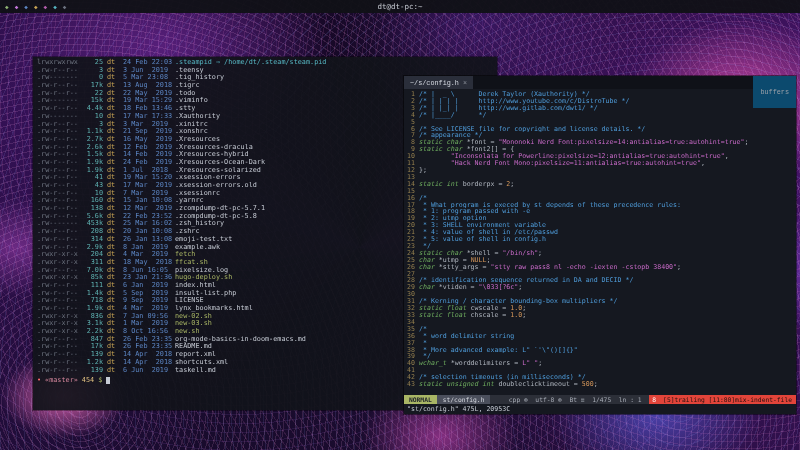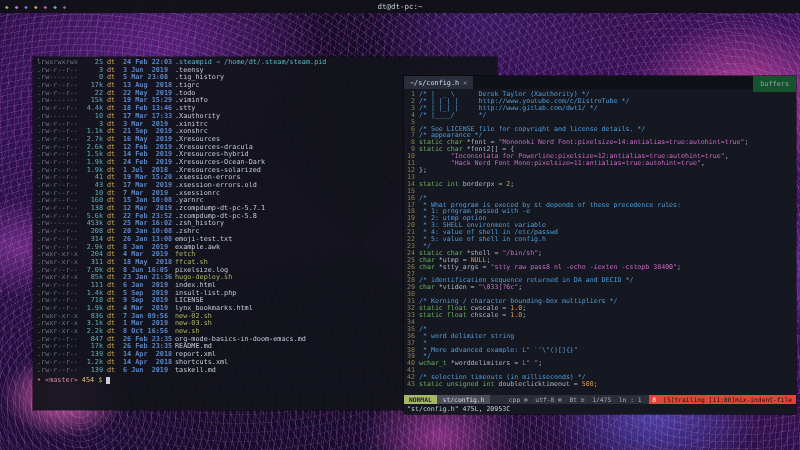--- a/index.html
+++ b/index.html
@@ -48,7 +48,7 @@
   .f-perms{ width:40px; margin-right:4px; color:#6e7480; flex:none; }
   .f-size { width:22px; margin-right:4px; color:#5fb3b3; text-align:right; flex:none; }
   .f-owner{ width:12px; margin-right:4px; color:#c9a554; flex:none; }
-  .f-date { width:48px; margin-right:4px; color:#5c86c4; flex:none;font-weight:bold; }
+  .f-date { width:48px; margin-right:4px; color:#5c86c4; flex:none; }
   .f-name { flex:1; overflow:hidden; }
   .link .f-name{ color:#56b6c2; }
   .exec .f-name{ color:#a9b665; }

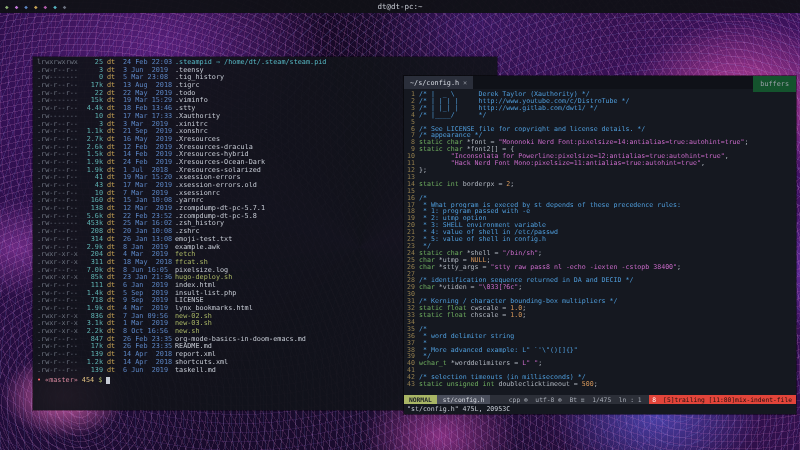--- a/index.html
+++ b/index.html
@@ -63,7 +63,7 @@
                background:#151820; z-index:20; display:flex; flex-direction:column;
                box-shadow:0 0 0 1px rgba(0,0,0,.45); }
   .tabbar{ height:13px; background:#0f1118; display:flex; align-items:stretch;
-           font-size:6.8px; color:#9aa0a8; flex:none; }
+           font-size:6.8px; color:#9aa0a8; flex:none;font-family:Liberation Mono, monospace; }
   .tab{ background:#2a2e3a; color:#d6dae2; padding:0 6px; display:flex;
         align-items:center; gap:4px; }
   .tab-close{ color:#8a8f99; }

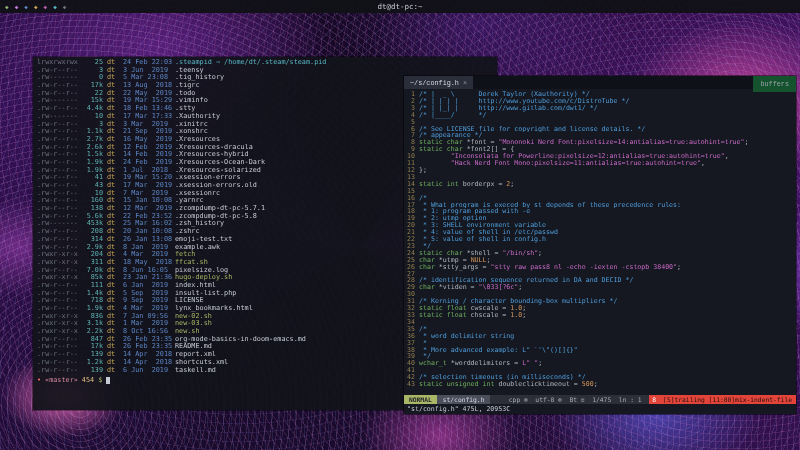--- a/index.html
+++ b/index.html
@@ -67,8 +67,8 @@
   .tab{ background:#2a2e3a; color:#d6dae2; padding:0 6px; display:flex;
         align-items:center; gap:4px; }
   .tab-close{ color:#8a8f99; }
-  .buffers{ margin-left:auto; padding:8px 7px; display:flex; align-items:center;
-            color:#9aa0a8; background:#14532d; }
+  .buffers{ margin-left:auto; padding:16px 7px; display:flex; align-items:center;
+            color:#9aa0a8; background:#0c4a6e; }
   .code{ flex:1; padding:2px 0 0 0; font-size:6.6px; line-height:6.9px; overflow:hidden; }
   .codeline{ display:flex; white-space:pre; }
   .lnum{ width:15px; text-align:right; padding-right:4px; color:#947f4e; flex:none; }

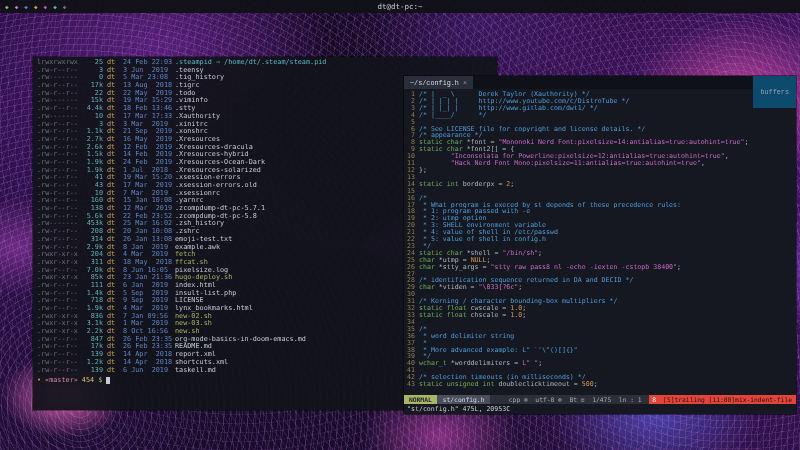--- a/index.html
+++ b/index.html
@@ -73,7 +73,7 @@
   .codeline{ display:flex; white-space:pre; }
   .lnum{ width:15px; text-align:right; padding-right:4px; color:#947f4e; flex:none; }
   .ltext{ flex:1; overflow:hidden; }
-  .tok-c{ color:#4f9ddb; } .tok-k{ color:#6fae5f; } .tok-s{ color:#c96ac8; }
+  .tok-c{ color:#4f9ddb; } .tok-k{ color:#6fae5f;font-style:italic; } .tok-s{ color:#c96ac8; }
   .tok-n{ color:#d7985a; } .tok-f{ color:#aeb4bd; }
 
   .statusline{ height:9px; display:flex; align-items:stretch; font-size:6.3px;

